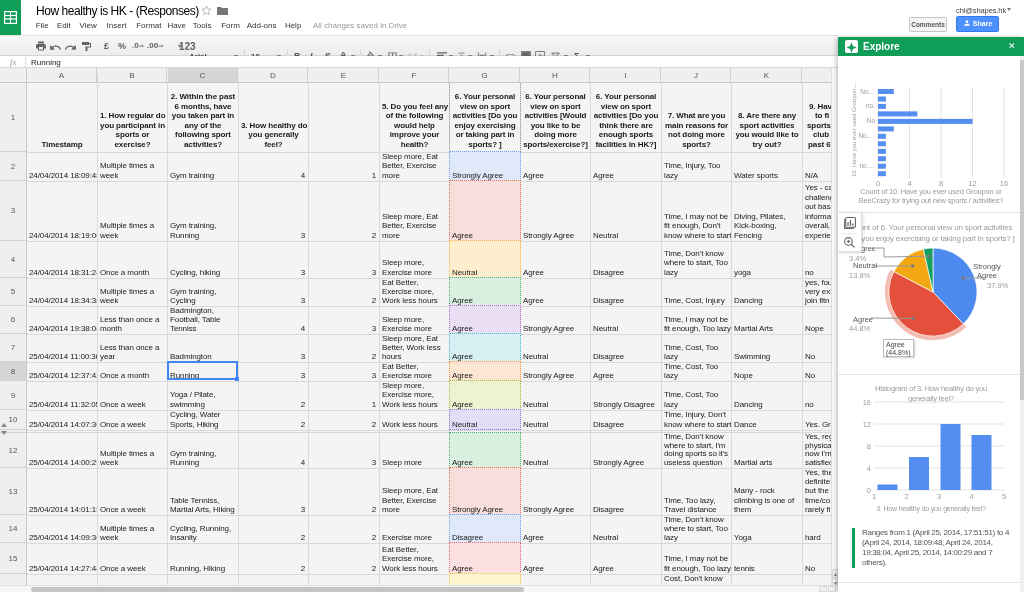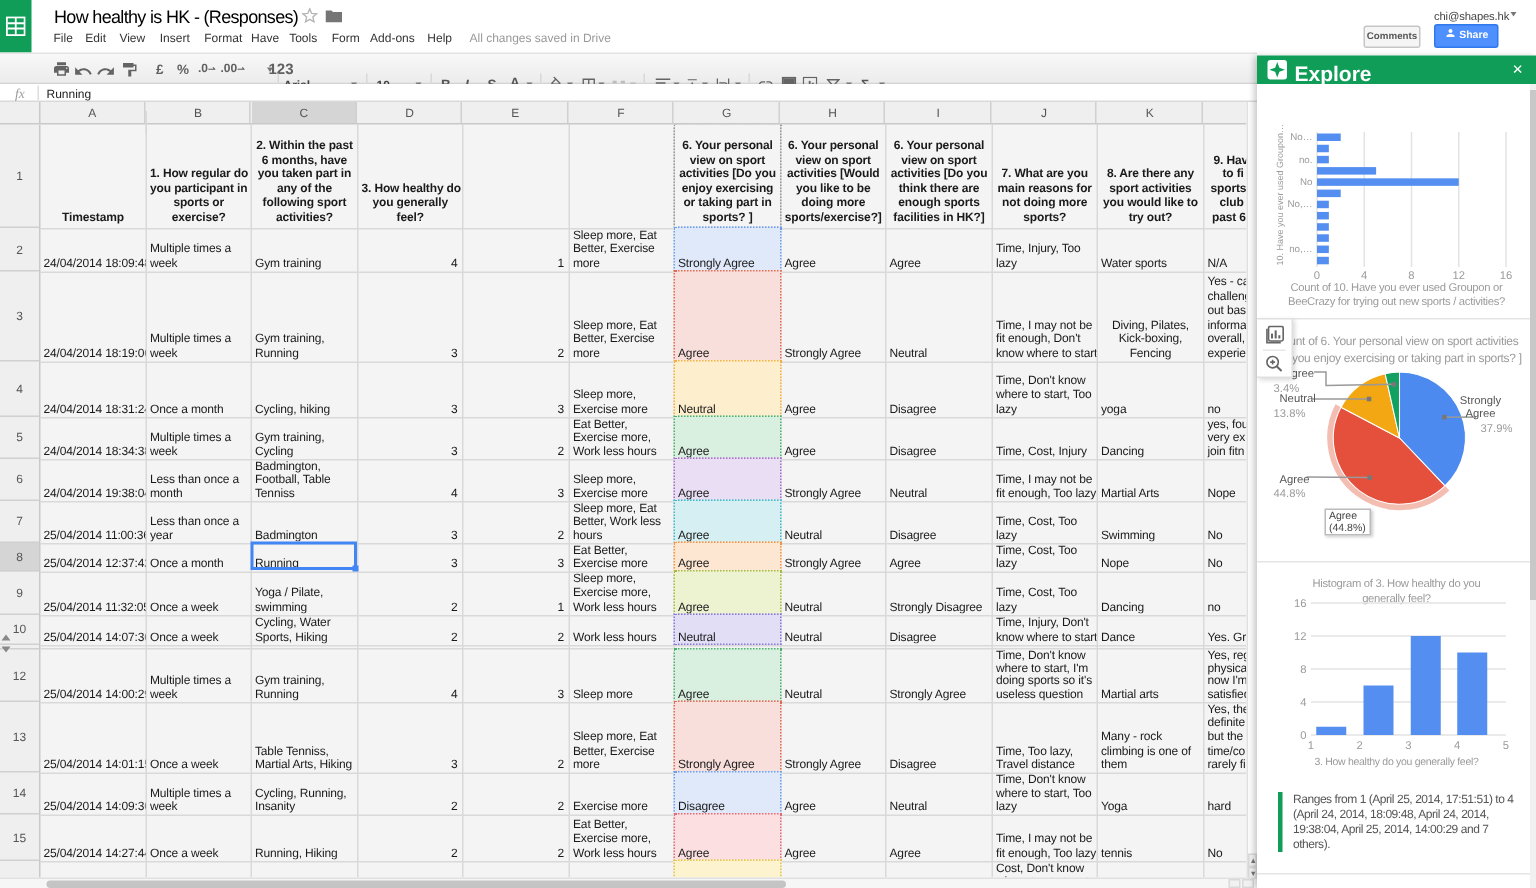--- a/index.html
+++ b/index.html
@@ -734,7 +734,7 @@
         <div class="abs" style="left:7px;top:3px;width:13px;height:13px;background:#fff;border-radius:2px"><svg width="13" height="13" viewBox="0 0 24 24">
             <path d="M12 2.5 L14.6 9.4 L21.5 12 L14.6 14.6 L12 21.5 L9.4 14.6 L2.5 12 L9.4 9.4 Z" fill="#0f9d58"></path>
           </svg></div>
-        <div class="abs" style="left:25px;top:4px;font-size:14px;font-weight:bold;color:#fff">Explore</div>
+        <div class="abs" style="left:25px;top:4px;font-size:10px;font-weight:bold;color:#fff">Explore</div>
         <div class="abs" style="left:170px;top:4px;font-size:9px;color:#fff">✕</div>
       </div>
       <svg class="abs" style="left:10px;top:51px" width="166" height="125" viewBox="0 0 166 125">

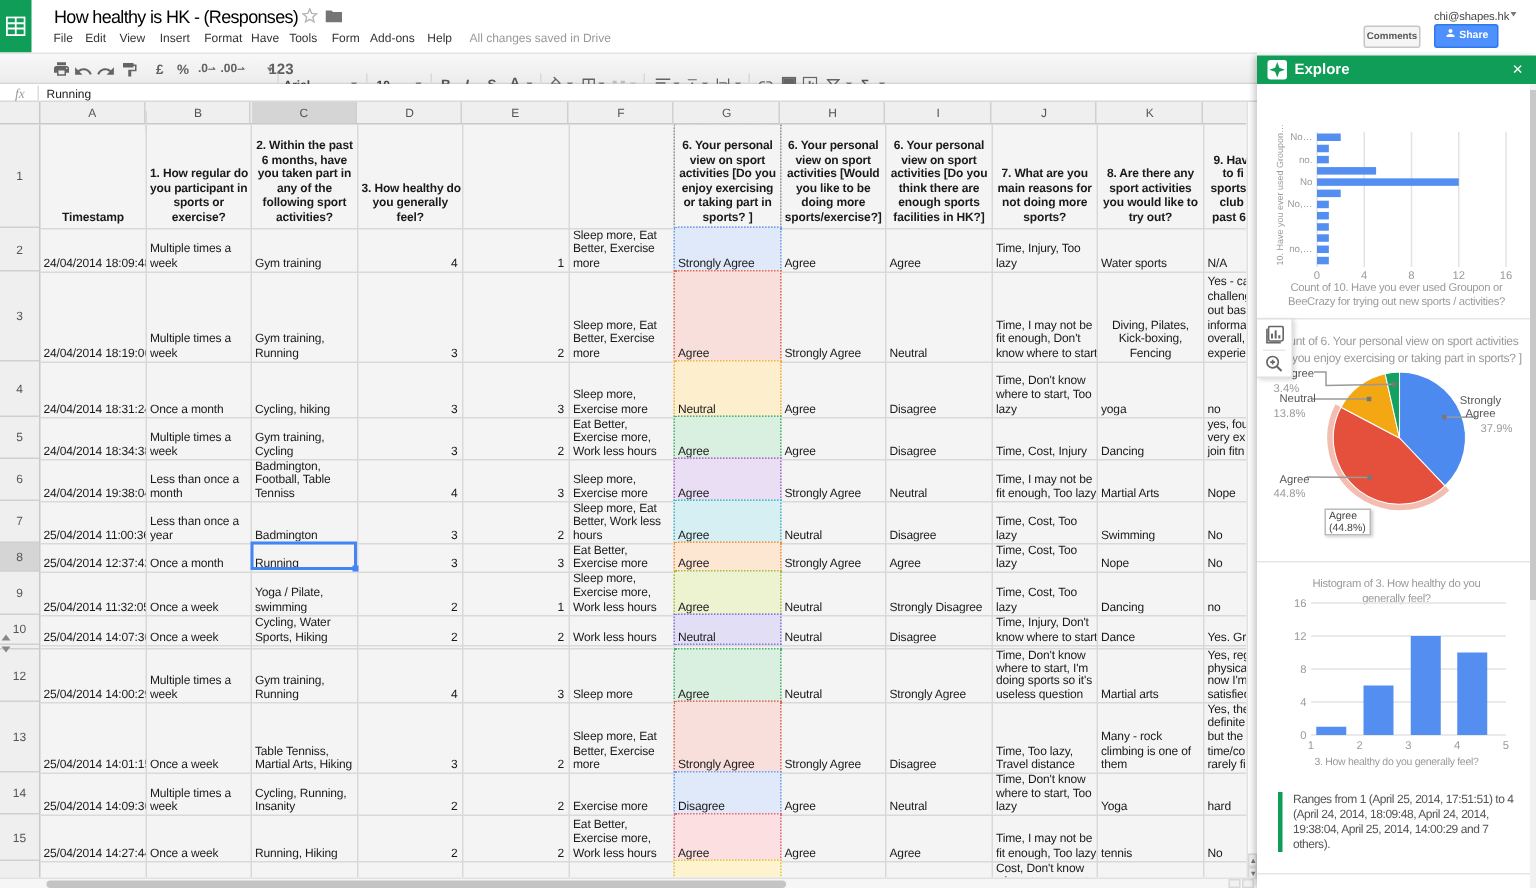--- a/index.html
+++ b/index.html
@@ -72,6 +72,9 @@
       <div class="cell" style="left:239px;top:15px;width:69px;height:68px;text-align:center;font-weight:bold;padding-bottom:2px;">
         <div>3. How healthy do<br>you generally<br>feel?</div>
       </div>
+      <div class="cell" style="left:380px;top:15px;width:69px;height:68px;text-align:center;font-weight:bold;padding-bottom:2px;">
+        <div>5. Do you feel any<br>of the following<br>would help<br>improve your<br>health?</div>
+      </div>
       <div class="cell" style="left:450px;top:15px;width:70px;height:68px;text-align:center;font-weight:bold;padding-bottom:2px;">
         <div>6. Your personal<br>view on sport<br>activities [Do you<br>enjoy exercising<br>or taking part in<br>sports? ]</div>
       </div>

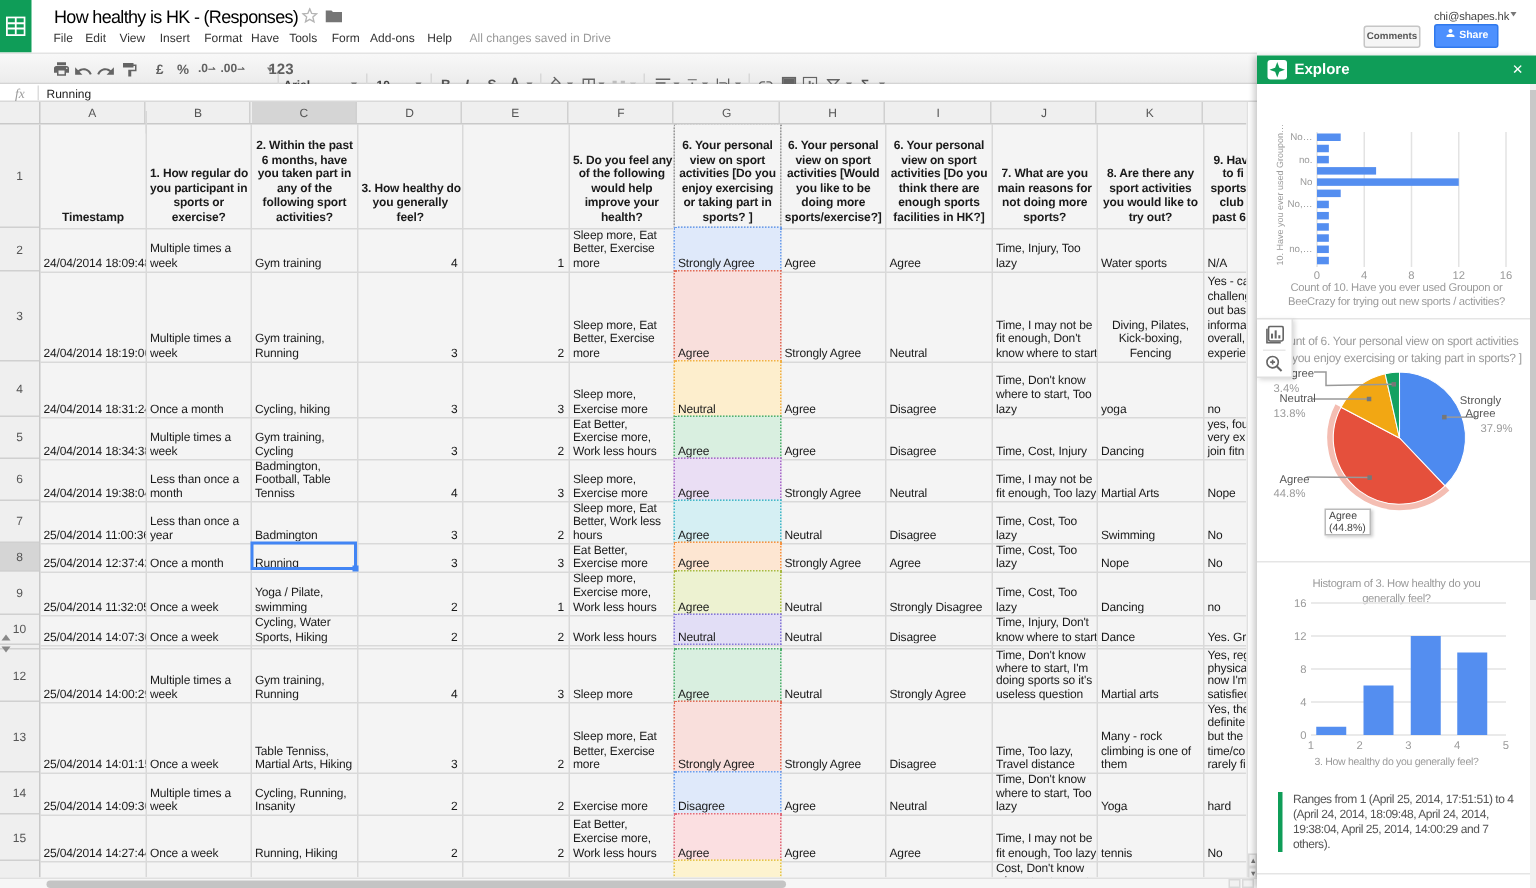--- a/index.html
+++ b/index.html
@@ -161,7 +161,7 @@
       <div class="cell" style="left:662px;top:113px;width:69px;height:59px;text-align:left;line-height:9.5px;">
         <div>Time, I may not be<br>fit enough, Don't<br>know where to start</div>
       </div>
-      <div class="cell" style="left:732px;top:113px;width:70px;height:59px;text-align:center;line-height:9.5px;">
+      <div class="cell" style="left:732px;top:113px;width:70px;height:59px;text-align:left;line-height:9.5px;">
         <div>Diving, Pilates,<br>Kick-boxing,<br>Fencing</div>
       </div>
       <div class="cell" style="left:803px;top:113px;width:70px;height:59px;text-align:left;line-height:9.5px;">

